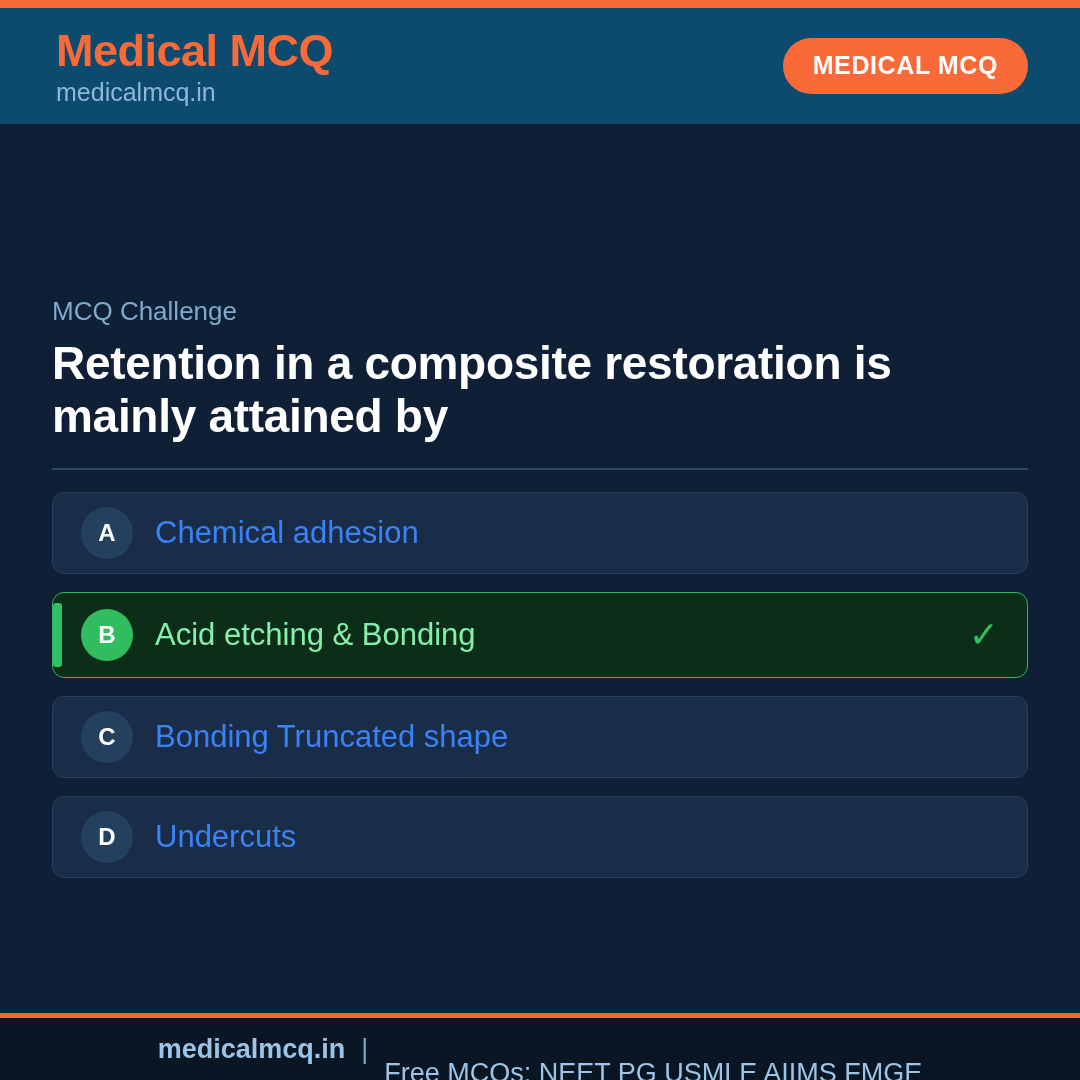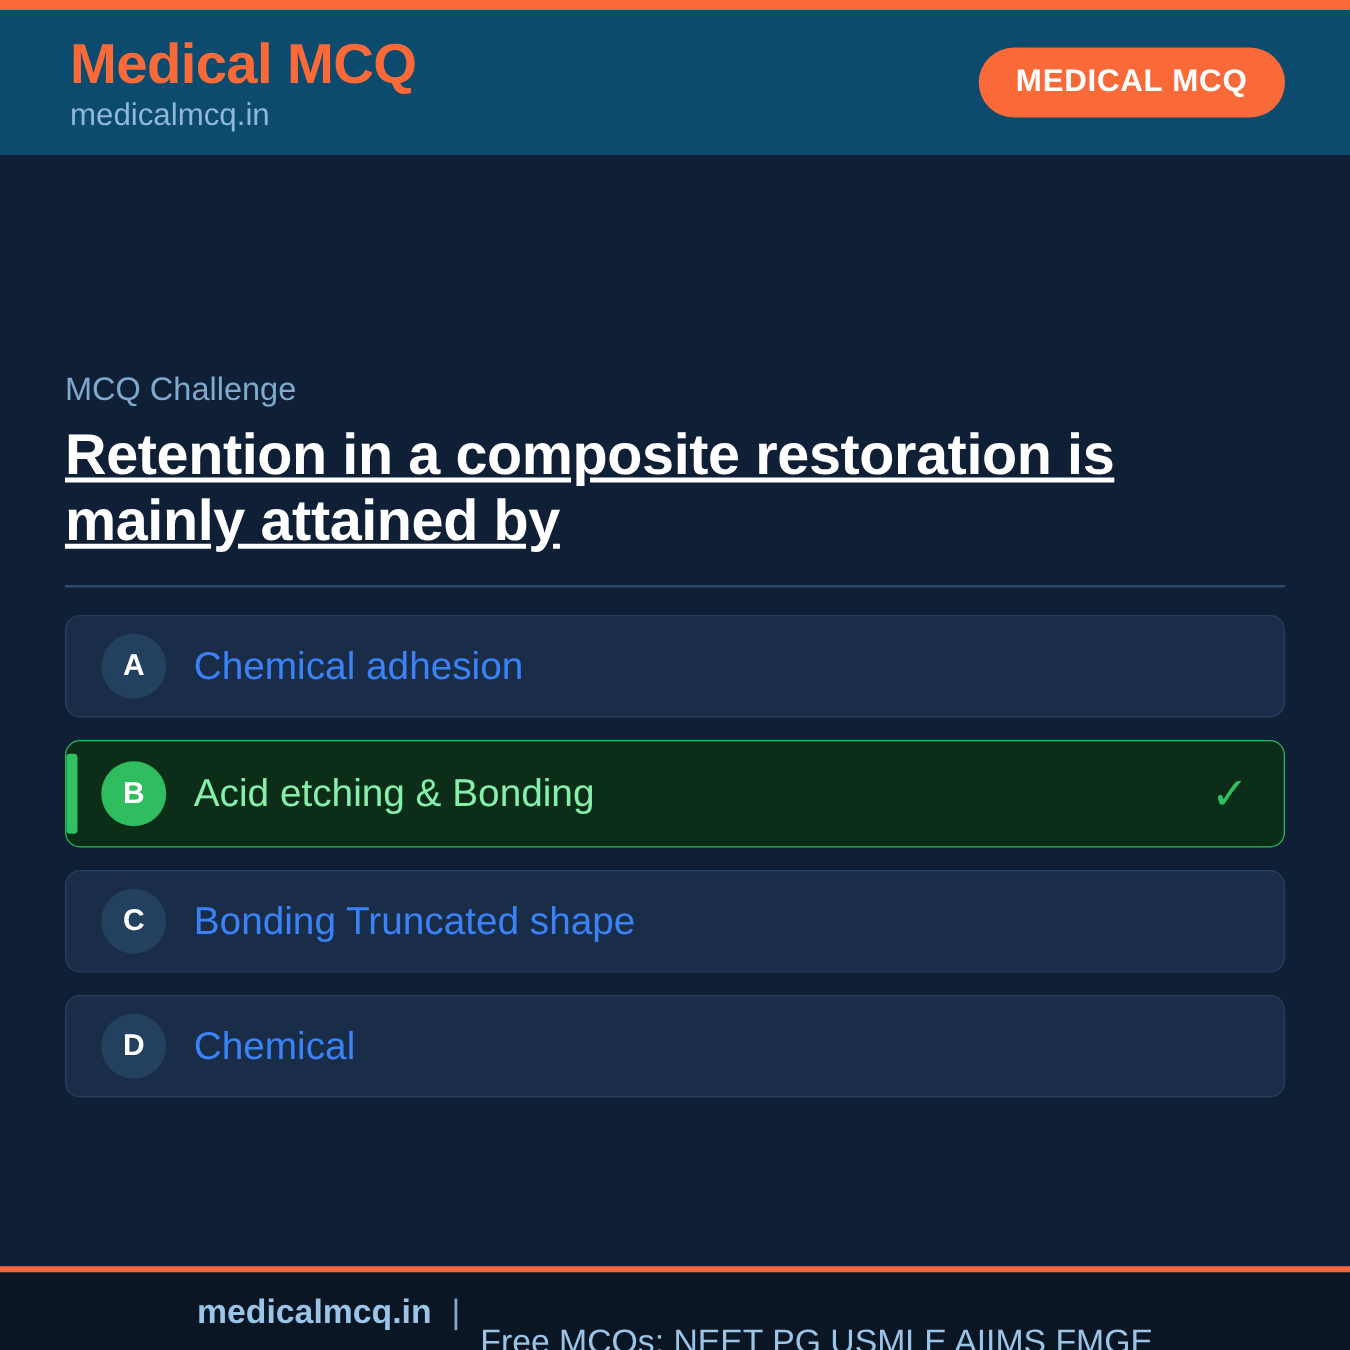--- a/index.html
+++ b/index.html
@@ -115,7 +115,6 @@
     line-height: 1.14;
     letter-spacing: -0.3px;
     max-width: 960px;
-    text-decoration: underline;
   }
   .rule {
     height: 2px;

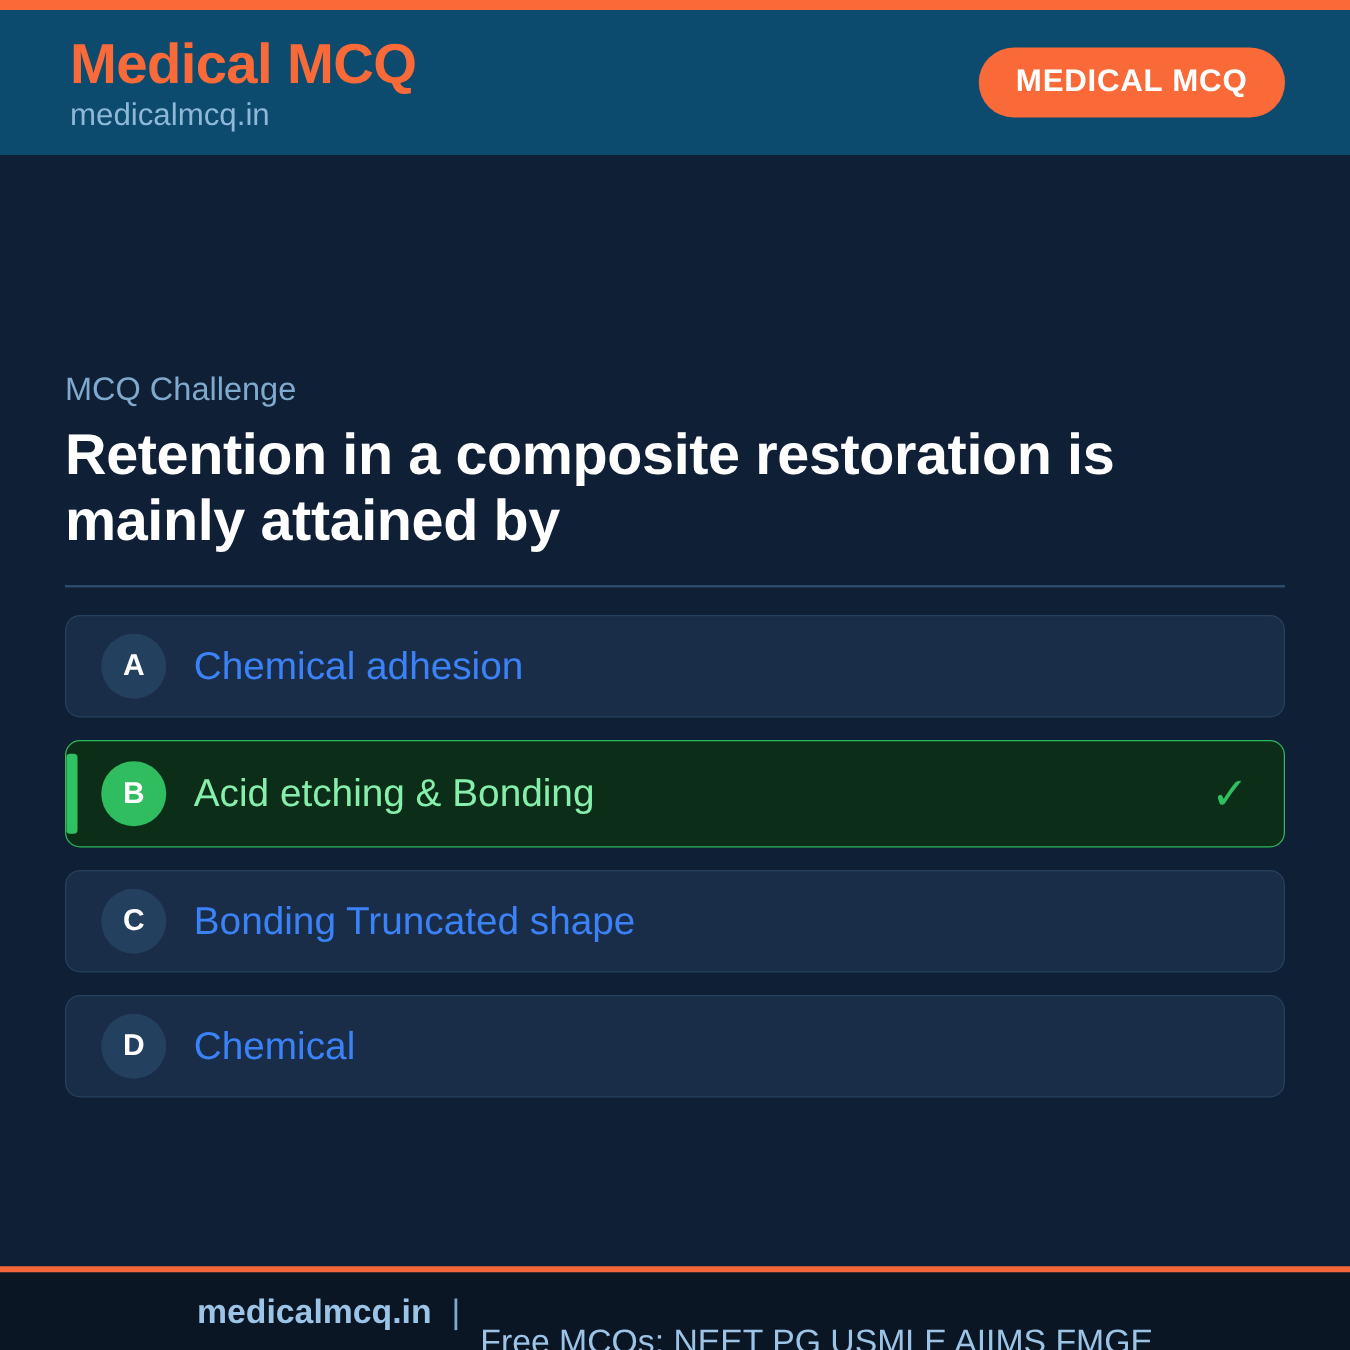--- a/index.html
+++ b/index.html
@@ -284,7 +284,7 @@
 
       <div class="option">
         <div class="badge">D</div>
-        <div class="label">Chemical</div>
+        <div class="label">Undercuts</div>
         <div class="tick"></div>
       </div>
 

